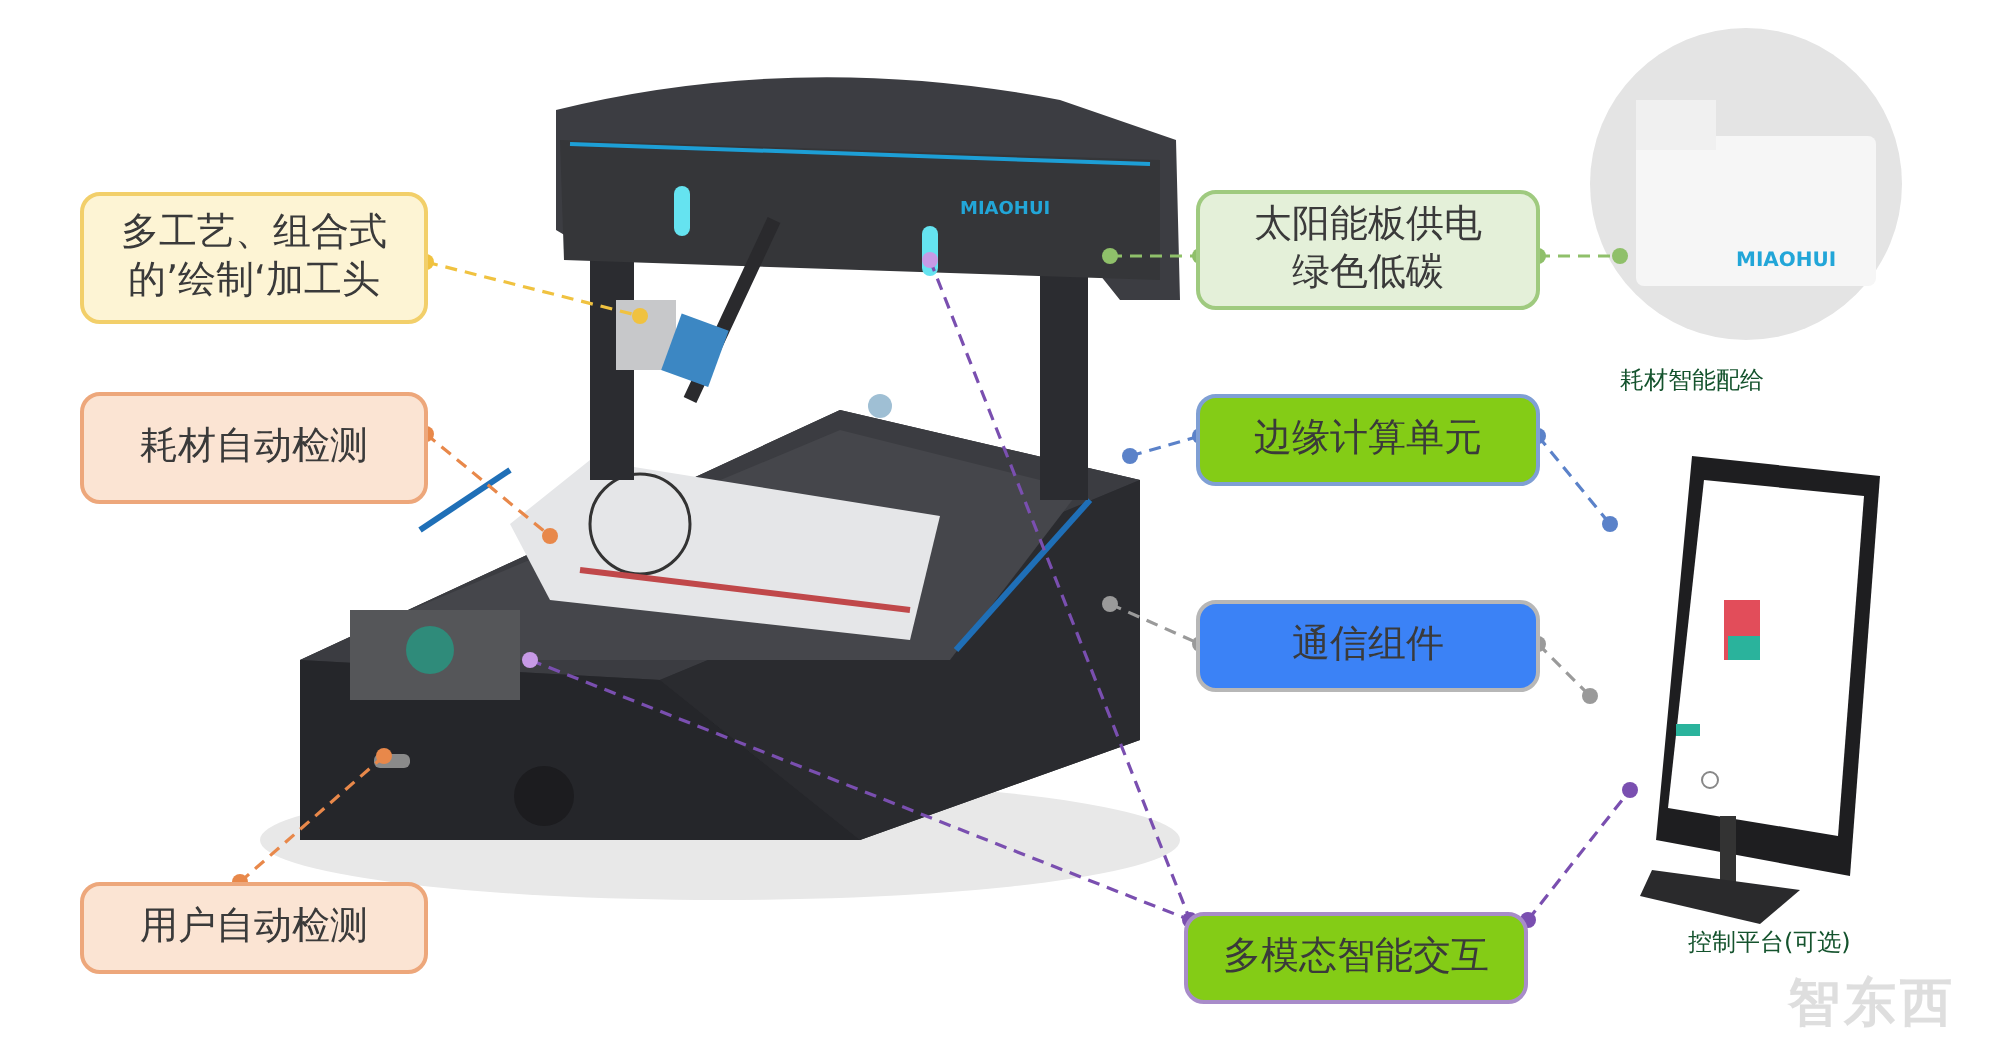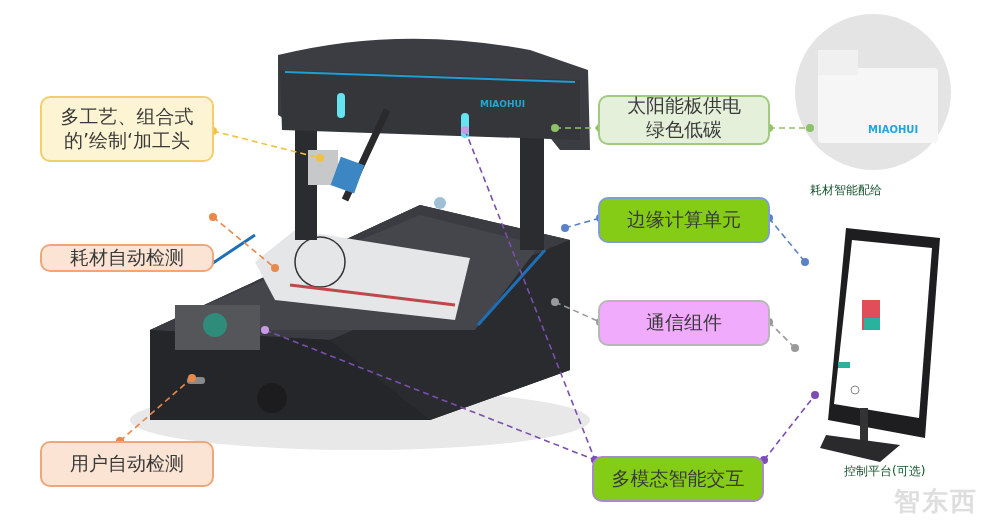--- a/index.html
+++ b/index.html
@@ -131,7 +131,7 @@
     <span>用户自动检测</span>
   </div>
 
-  <div class="label l-green" style="left:598px;top:95px;width:172px;height:50px;font-family:Liberation Mono, monospace;">
+  <div class="label l-green" style="left:598px;top:95px;width:172px;height:60px;">
     <div>
       <span>太阳能板供电</span>
       <span>绿色低碳</span>

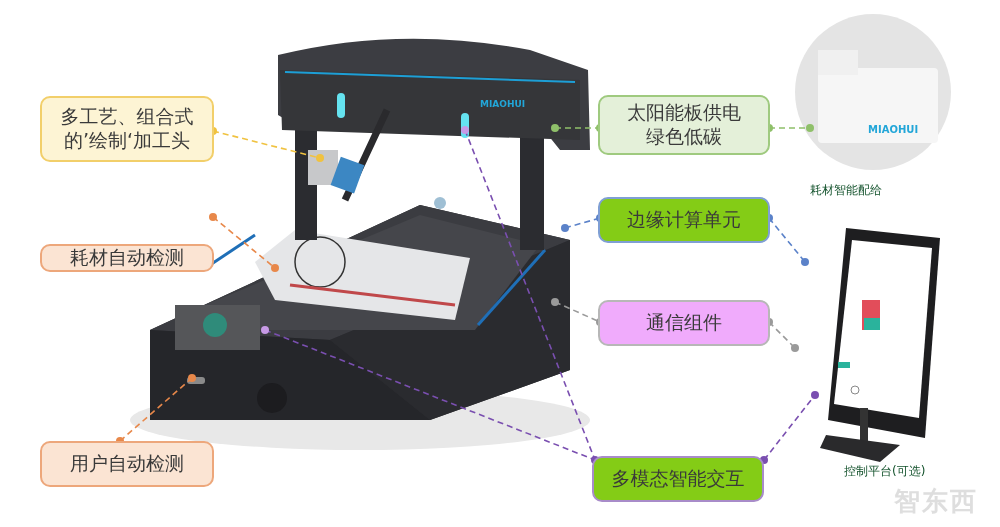--- a/index.html
+++ b/index.html
@@ -123,7 +123,7 @@
     </div>
   </div>
 
-  <div class="label l-orange" style="left:40px;top:196px;width:174px;height:28px;margin-top:48px;">
+  <div class="label l-orange" style="left:40px;top:196px;width:174px;height:56px;">
     <span>耗材自动检测</span>
   </div>
 

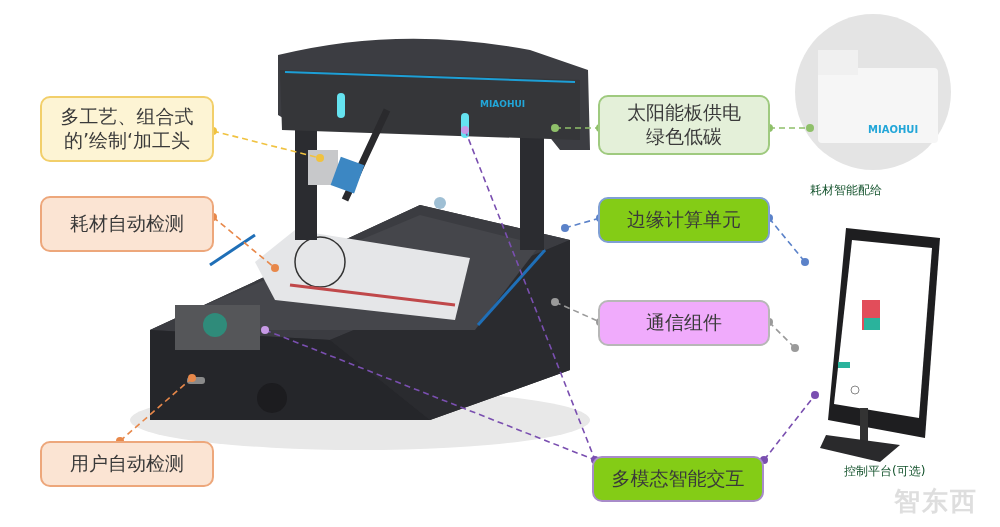--- a/index.html
+++ b/index.html
@@ -12,7 +12,7 @@
   .l-orange { background: #fbe4d3; border-color: #eda77b; }
   .l-green { background: #e4f0d9; border-color: #9fca7f; }
   .l-blue { background: #84cc16; border-color: #7f9fd4; }
-  .l-gray { background: #f0abfc; border-color: #b7b7b7; }
+  .l-gray { background: #3b82f6; border-color: #b7b7b7; }
   .l-purple { background: #84cc16; border-color: #a88cc9; margin-top: 16px; }
   .caption { position: absolute; font-size: 12px; color: #14532d; }
   .watermark { position: absolute; right: 22px; bottom: 8px; color: rgba(200,200,200,0.6); font-size: 26px; font-weight: bold; letter-spacing: 2px; }

